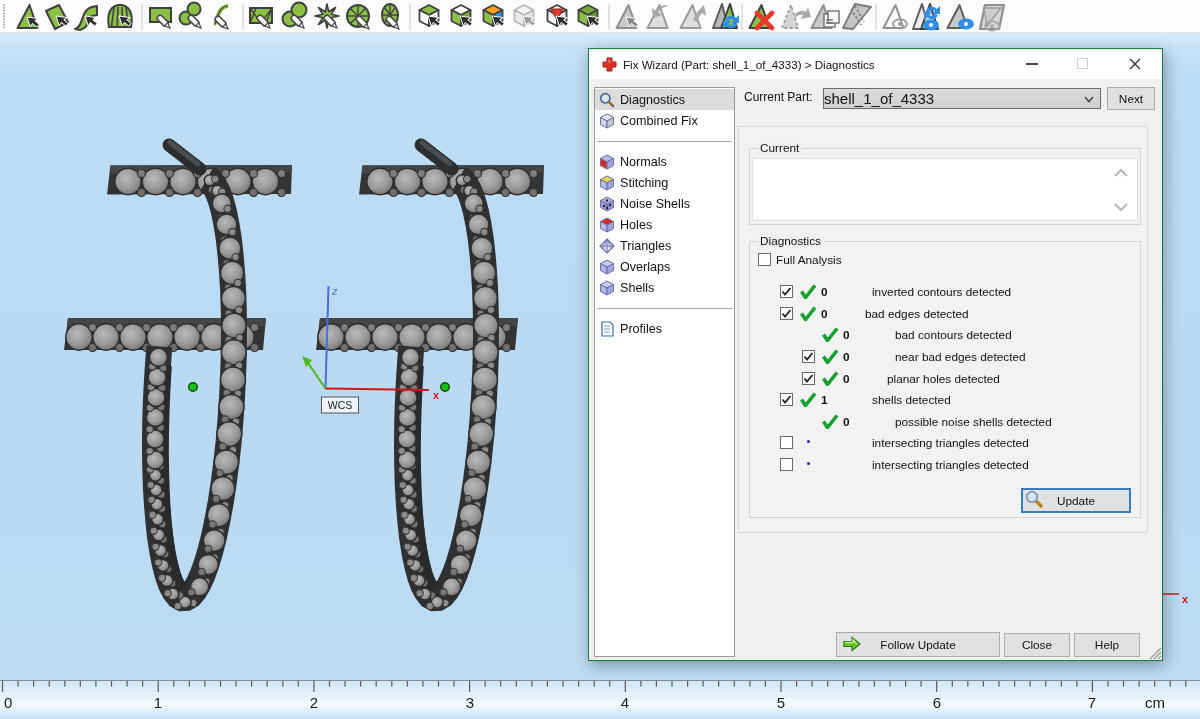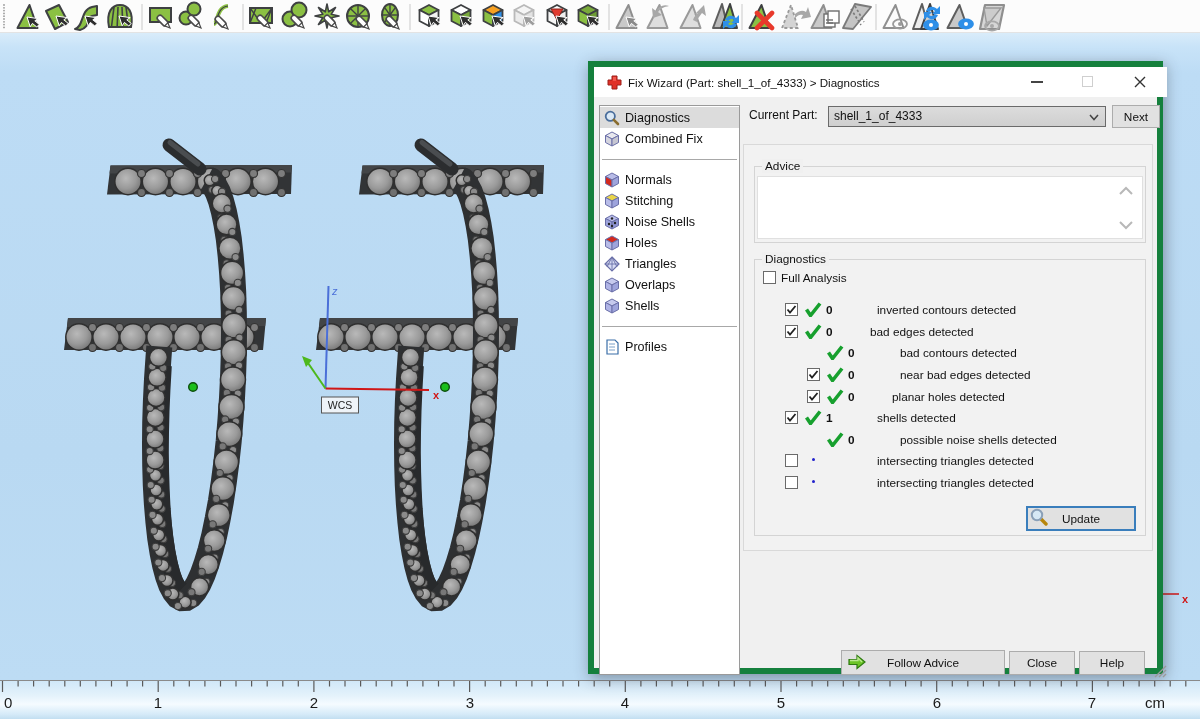--- a/index.html
+++ b/index.html
@@ -10,7 +10,7 @@
 #ruler { position:absolute; left:0; top:680px; width:1200px; height:39px;
   background:linear-gradient(180deg,#cfe7f8 0%,#e4f2fb 40%,#f5fbff 62%,#d5eaf8 88%,#c2def1 100%); }
 #dlg { position:absolute; left:588px; top:48px; width:575px; height:613px; background:#f0f0f0;
-  border:6px solid #15803d; box-shadow:2px 4px 14px rgba(50,50,60,.45);margin-top:13px; }
+  border:1px solid #15803d; box-shadow:2px 4px 14px rgba(50,50,60,.45); }
 .abs { position:absolute; }
 .btn { position:absolute; background:#e1e1e1; border:1px solid #acacac;
   font-size:11.8px; color:#111; display:flex; align-items:center; justify-content:center; }

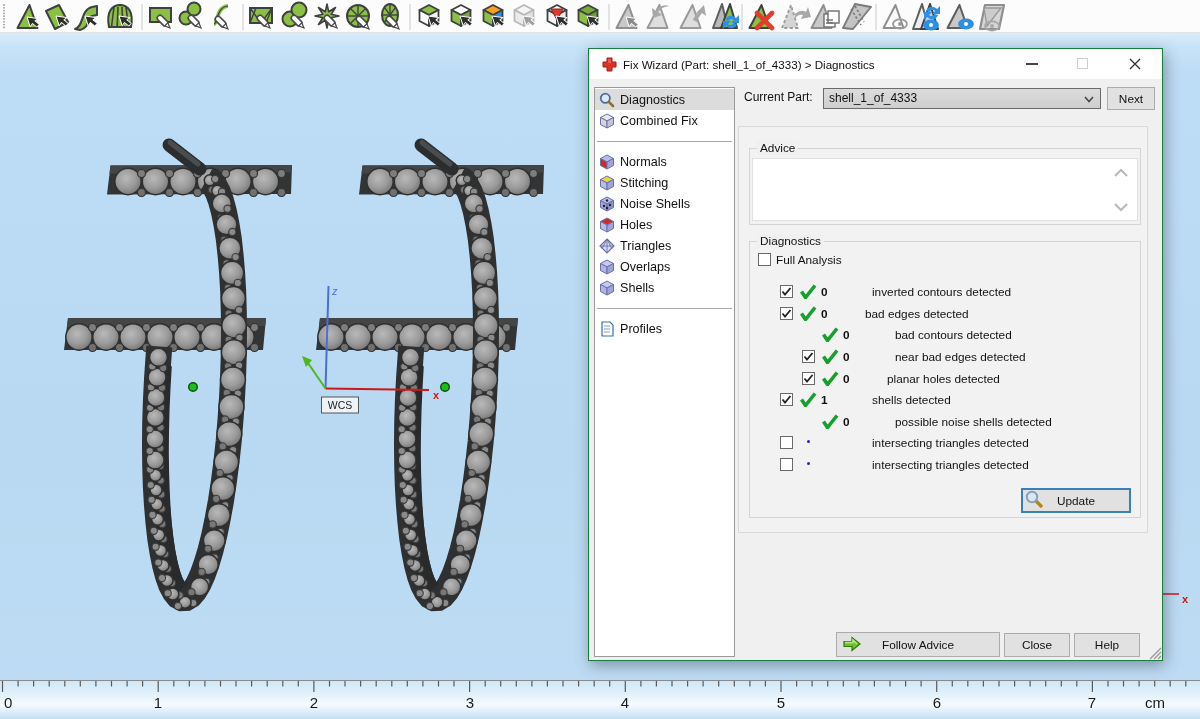--- a/index.html
+++ b/index.html
@@ -656,7 +656,7 @@
         </svg>Profiles</div>
     </div>
     <div class="abs" style="left:155px;top:41px;font-size:12px;color:#111">Current Part:</div>
-    <div class="abs" style="left:234px;top:39px;width:278px;height:21px;background:linear-gradient(180deg,#dcdcdc,#cfcfcf);border:1px solid #6a6a6a;font-size:12px;color:#111;line-height:19px;padding-left:5px">shell_1_of_4333<svg style="position:absolute;right:6px;top:7px" width="10" height="7" viewBox="0 0 10 7">
+    <div class="abs" style="left:234px;top:39px;width:278px;height:21px;background:linear-gradient(180deg,#dcdcdc,#cfcfcf);border:1px solid #6a6a6a;font-size:15px;color:#111;line-height:19px;">shell_1_of_4333<svg style="position:absolute;right:6px;top:7px" width="10" height="7" viewBox="0 0 10 7">
         <path d="M1,1 L5,5.5 L9,1" fill="none" stroke="#444" stroke-width="1.5"></path>
       </svg></div>
     <div class="btn" style="left:518px;top:38px;width:48px;height:23px">Next</div>

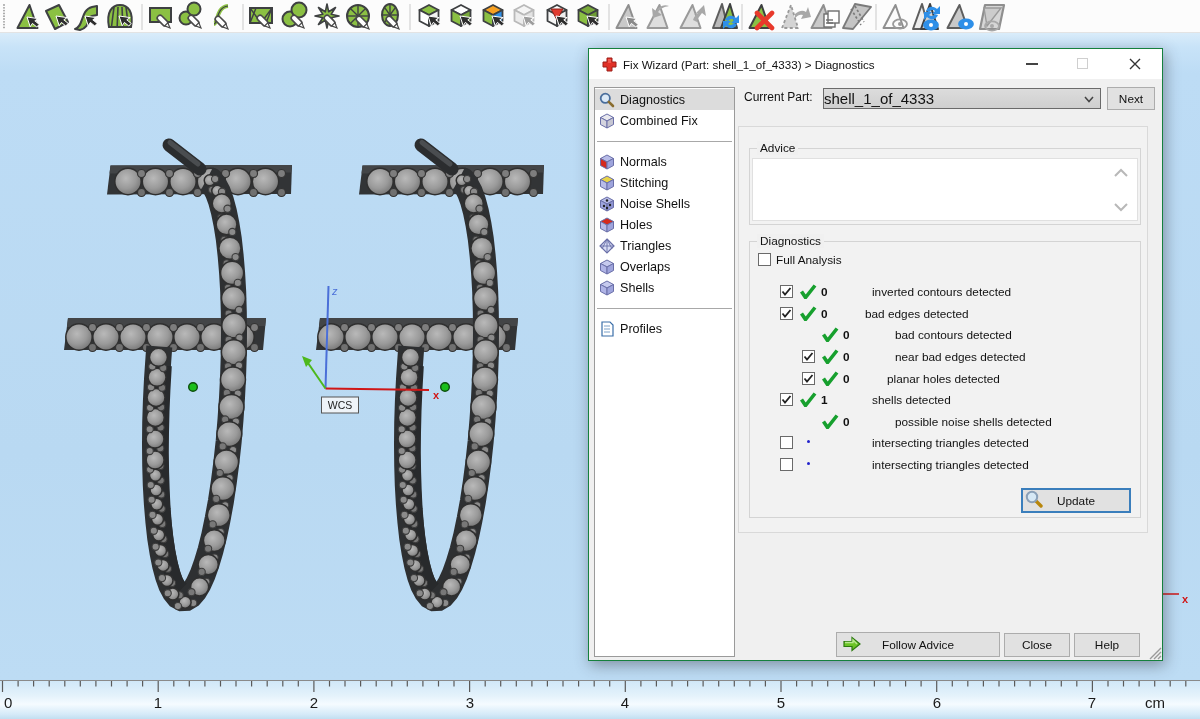--- a/index.html
+++ b/index.html
@@ -662,7 +662,7 @@
     <div class="btn" style="left:518px;top:38px;width:48px;height:23px">Next</div>
     <div class="abs" style="left:149px;top:77px;width:410px;height:407px;border:1px solid #d9d9d9;background:#f2f2f2"></div>
     <div class="grp" style="left:160px;top:99px;width:392px;height:77px">
-      <div class="grplab">Advice</div>
+      <div class="grplab">Current</div>
     </div>
     <div class="abs" style="left:163px;top:109px;width:386px;height:63px;background:#fff;border:1px solid #e0e0e0"></div>
     <svg class="abs" style="left:524px;top:118px" width="16" height="12" viewBox="0 0 16 12">

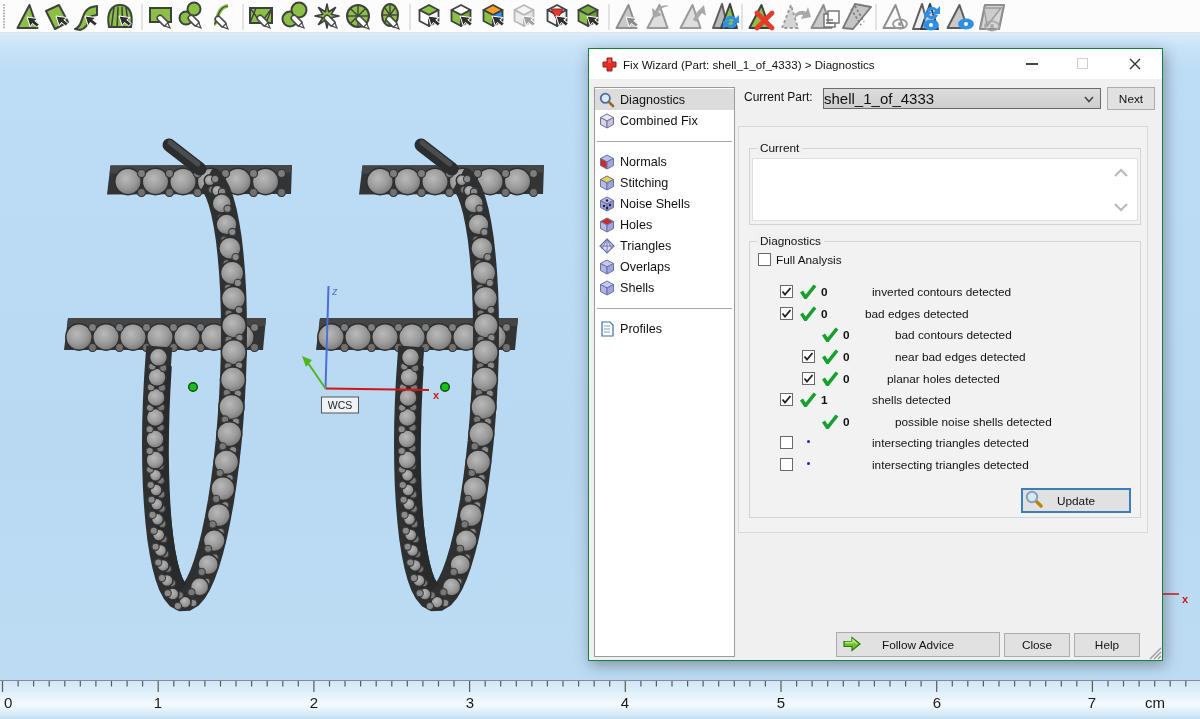--- a/index.html
+++ b/index.html
@@ -747,7 +747,7 @@
       <line x1="10.5" y1="10.5" x2="16" y2="16" stroke="#b8860b" stroke-width="3.4" stroke-linecap="round"></line>
       <circle cx="7" cy="7" r="5.2" fill="#d6e8f5" stroke="#8aa0b8" stroke-width="2"></circle>
     </svg>
-    <div class="btn" style="left:247px;top:583px;width:164px;height:25px">Follow Advice</div>
+    <div class="btn" style="left:247px;top:583px;width:164px;height:25px">Follow Update</div>
     <svg class="abs" style="left:253px;top:586px" width="20" height="18" viewBox="0 0 20 18">
 <path d="M2,6.5 h8 V2.5 L18,9 L10,15.5 V11.5 H2 z" fill="#6cc427" stroke="#2d7a10" stroke-width="1.2"></path>
 <path d="M3,7.5 h8 V5 L15,9" fill="none" stroke="#b9e88f" stroke-width="1.4"></path>

